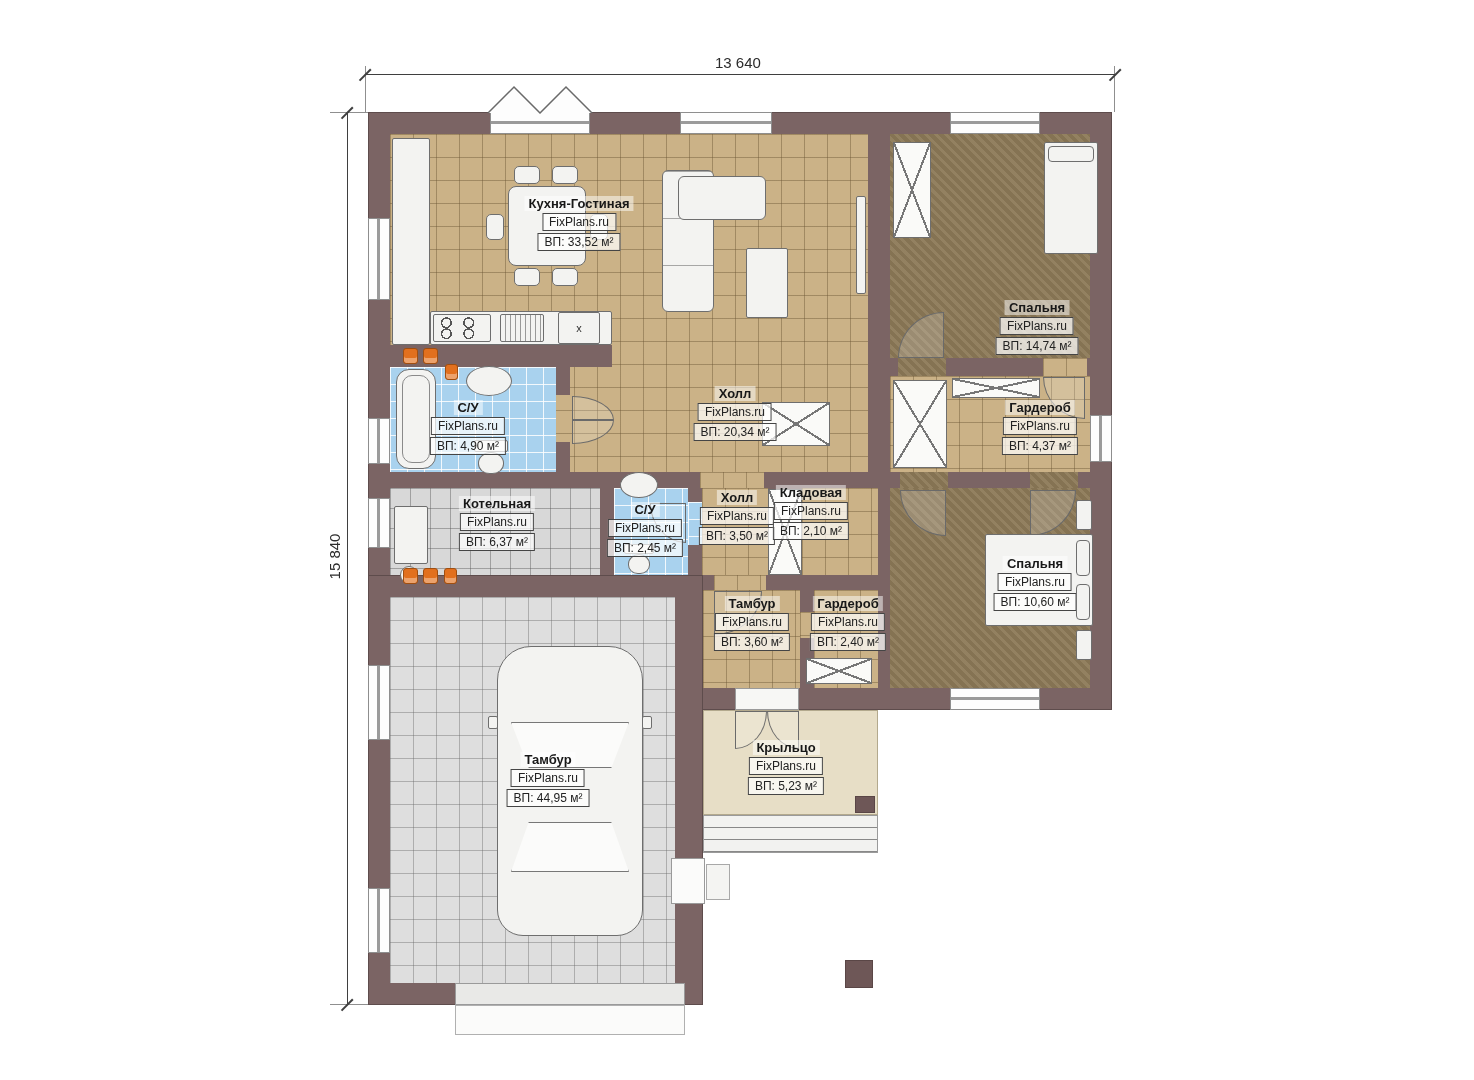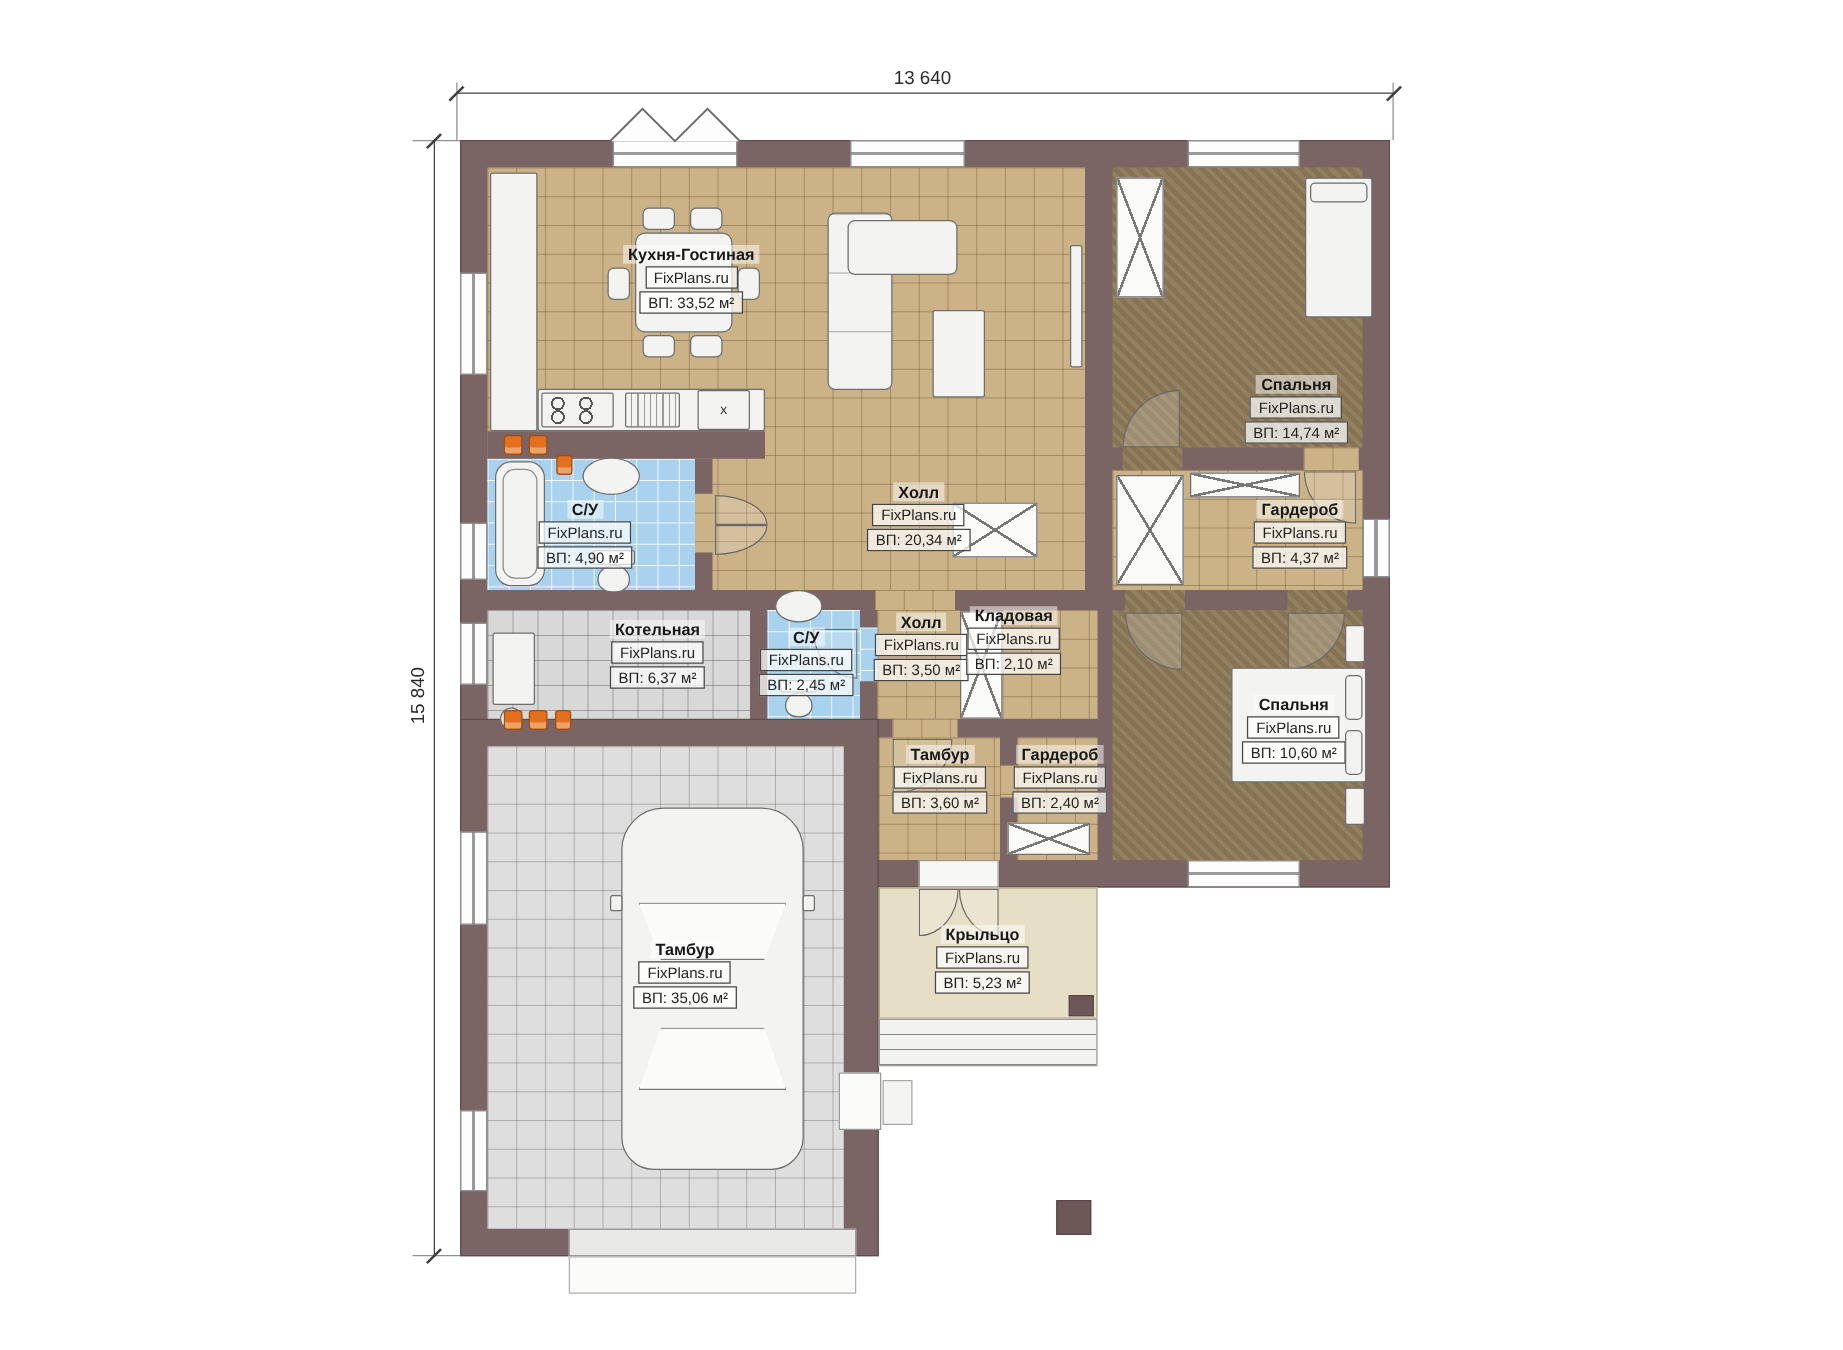--- a/index.html
+++ b/index.html
@@ -183,7 +183,7 @@
   <div class="a rad" style="left:423px;top:568px;width:15px;height:16px"></div>
   <div class="a rad" style="left:444px;top:568px;width:13px;height:16px"></div>
 
-  <div class="a label" style="left:553px;top:196px">
+  <div class="a label" style="left:579px;top:196px">
     <span class="rname">Кухня-Гостиная</span>
     <span class="rbox">FixPlans.ru</span>
     <span class="rbox">ВП: 33,52 м²</span>

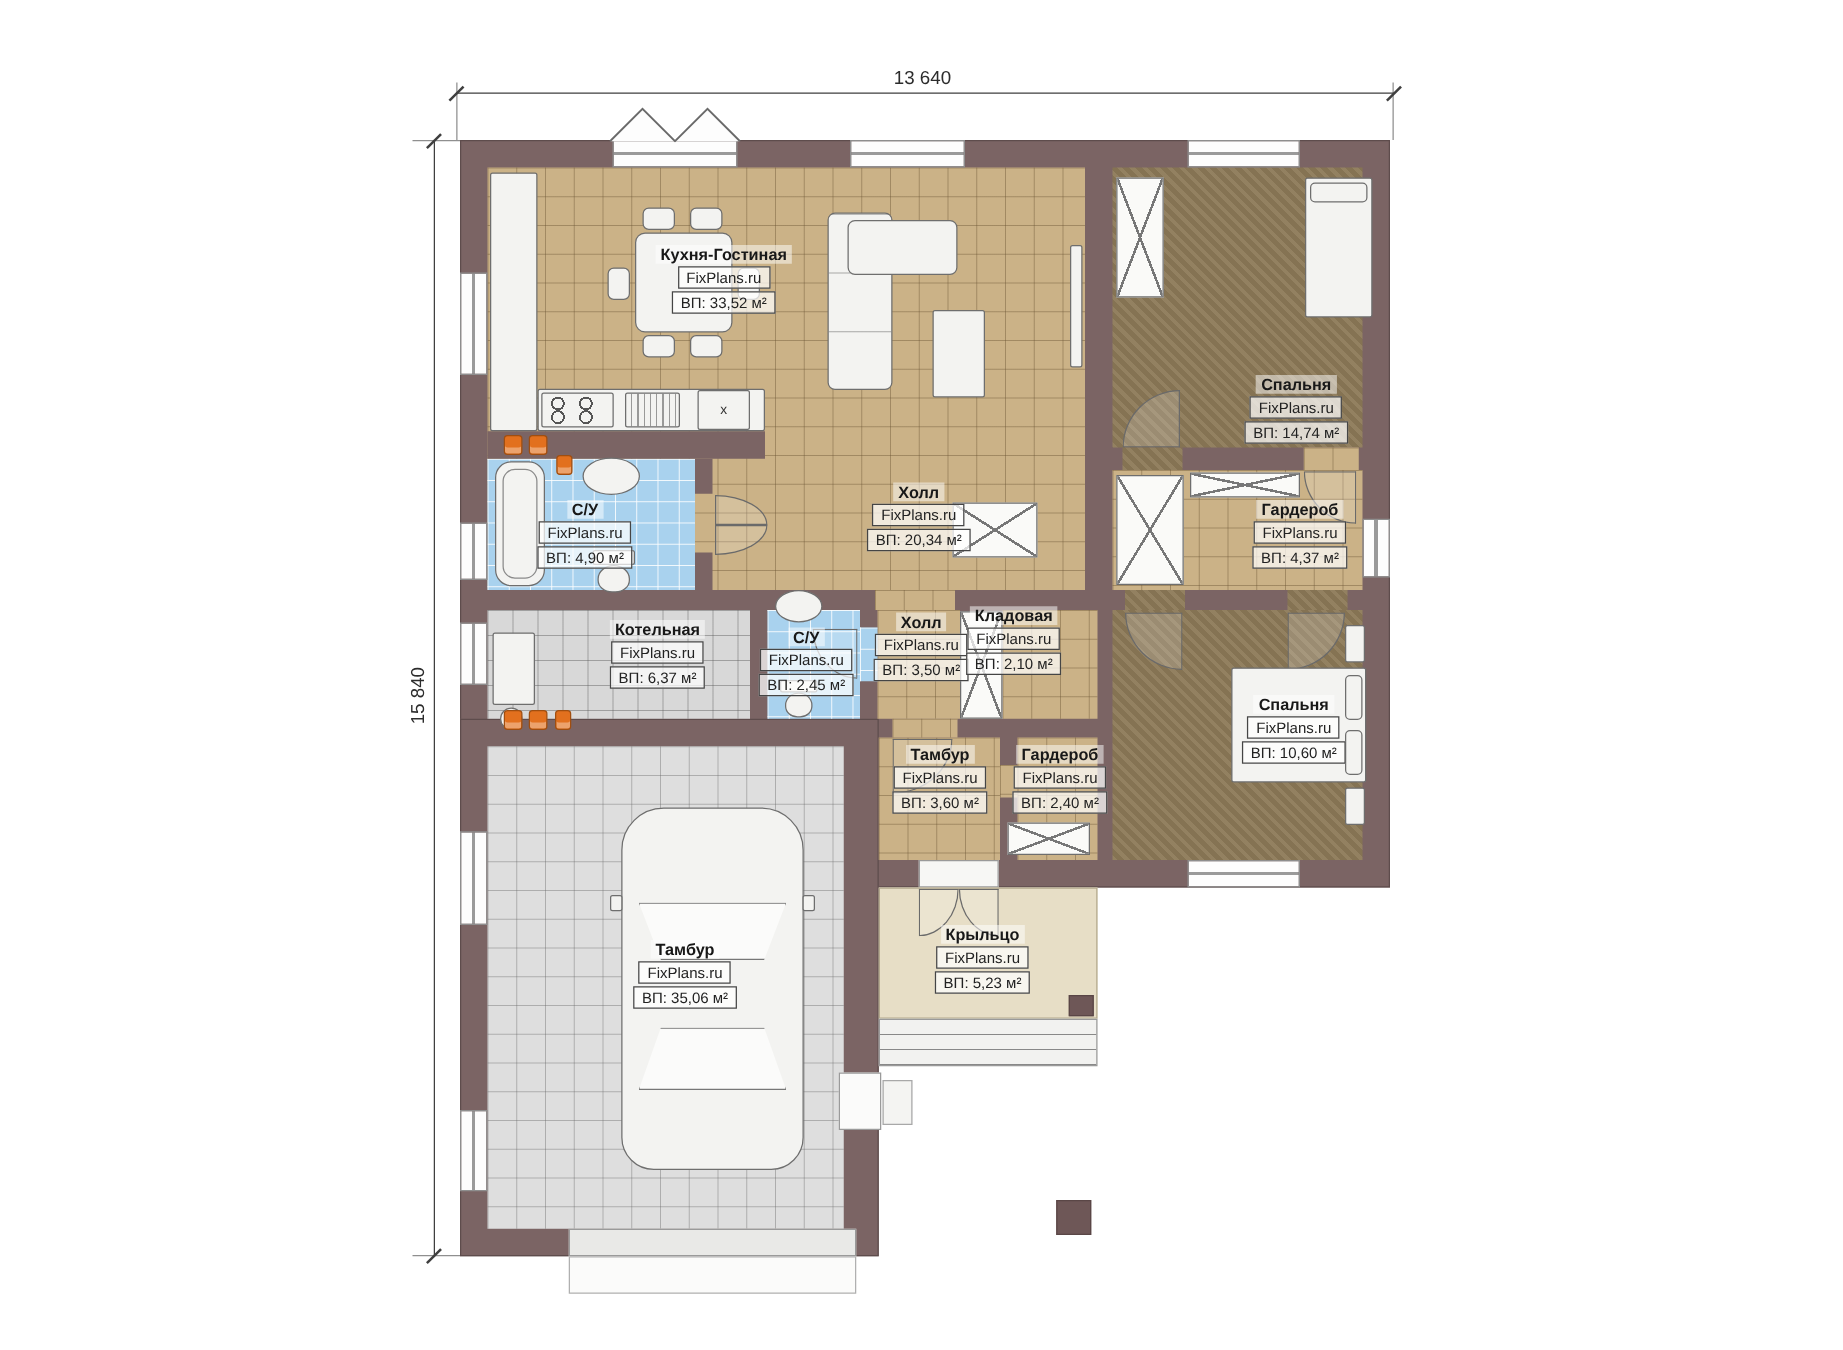--- a/index.html
+++ b/index.html
@@ -208,7 +208,7 @@
     <span class="rbox">FixPlans.ru</span>
     <span class="rbox">ВП: 4,37 м²</span>
   </div>
-  <div class="a label" style="left:526px;top:496px">
+  <div class="a label" style="left:497px;top:496px">
     <span class="rname">Котельная</span>
     <span class="rbox">FixPlans.ru</span>
     <span class="rbox">ВП: 6,37 м²</span>

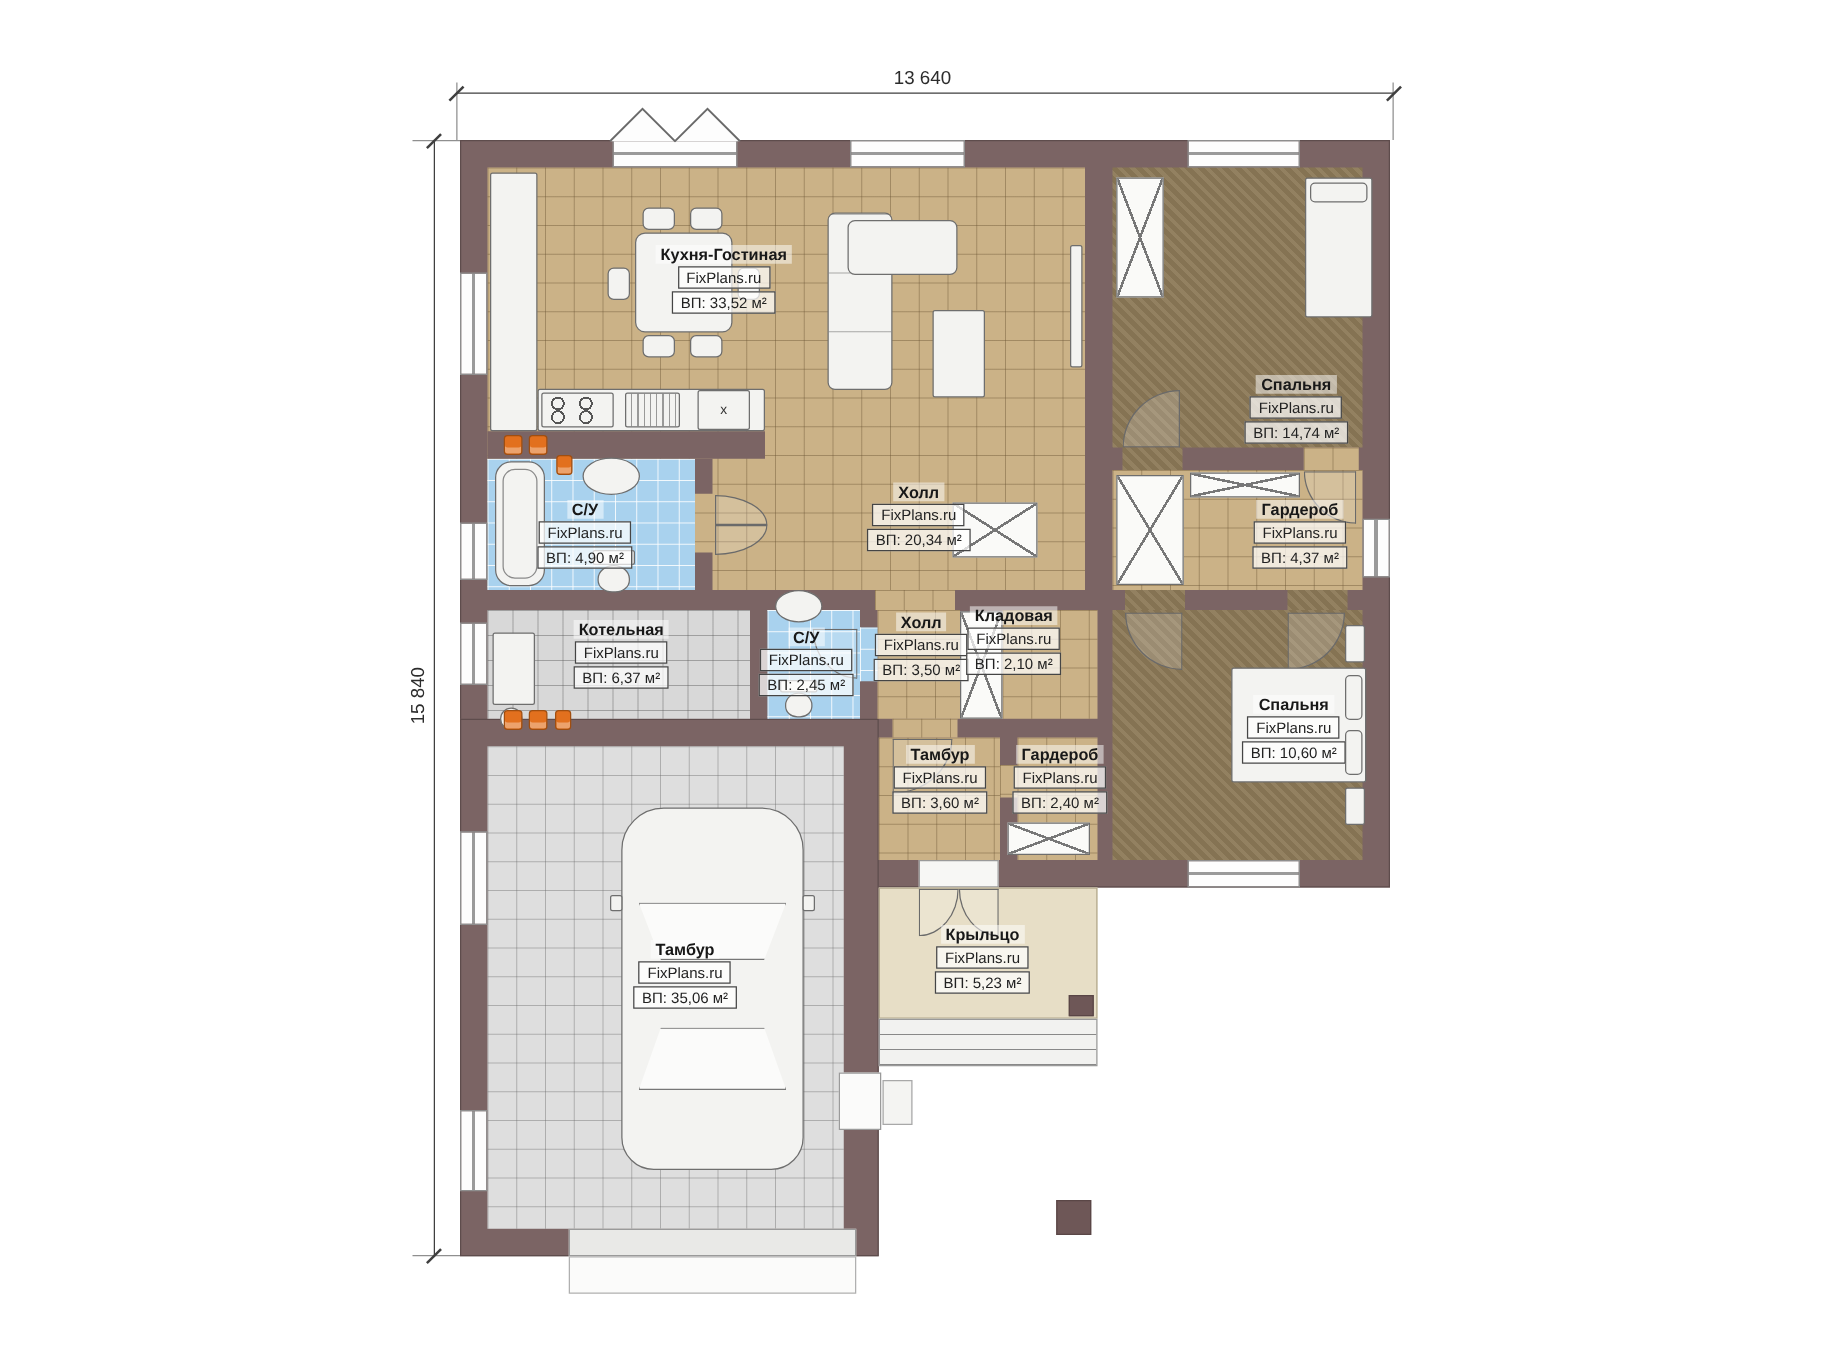--- a/index.html
+++ b/index.html
@@ -246,7 +246,7 @@
   <div class="a label" style="left:548px;top:752px">
     <span class="rname">Тамбур</span>
     <span class="rbox">FixPlans.ru</span>
-    <span class="rbox">ВП: 35,06 м²</span>
+    <span class="rbox">ВП: 44,95 м²</span>
   </div>
   <div class="a label" style="left:786px;top:740px">
     <span class="rname">Крыльцо</span>

